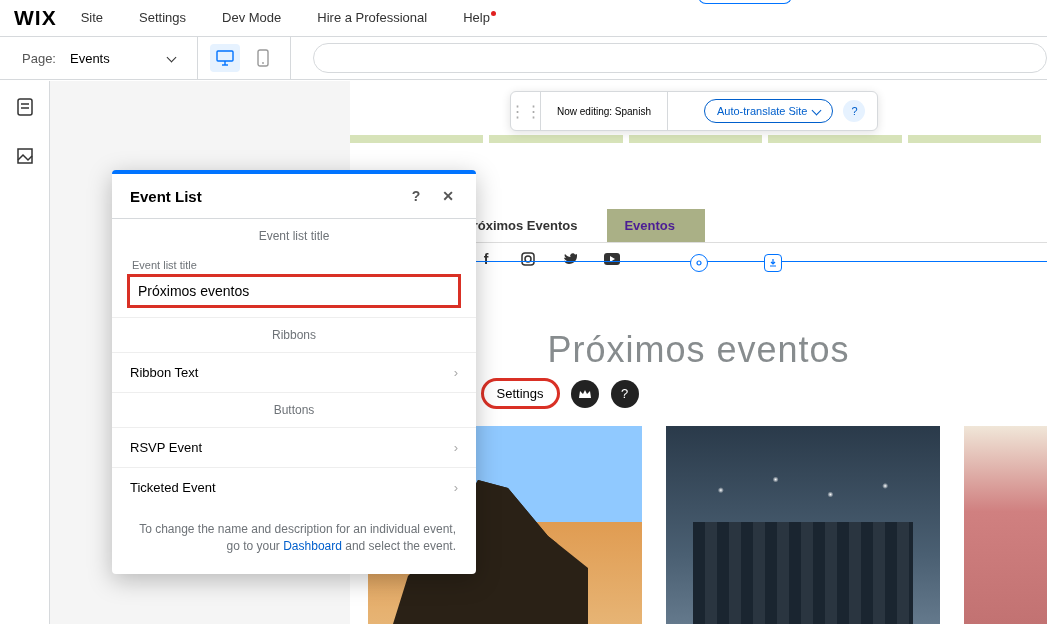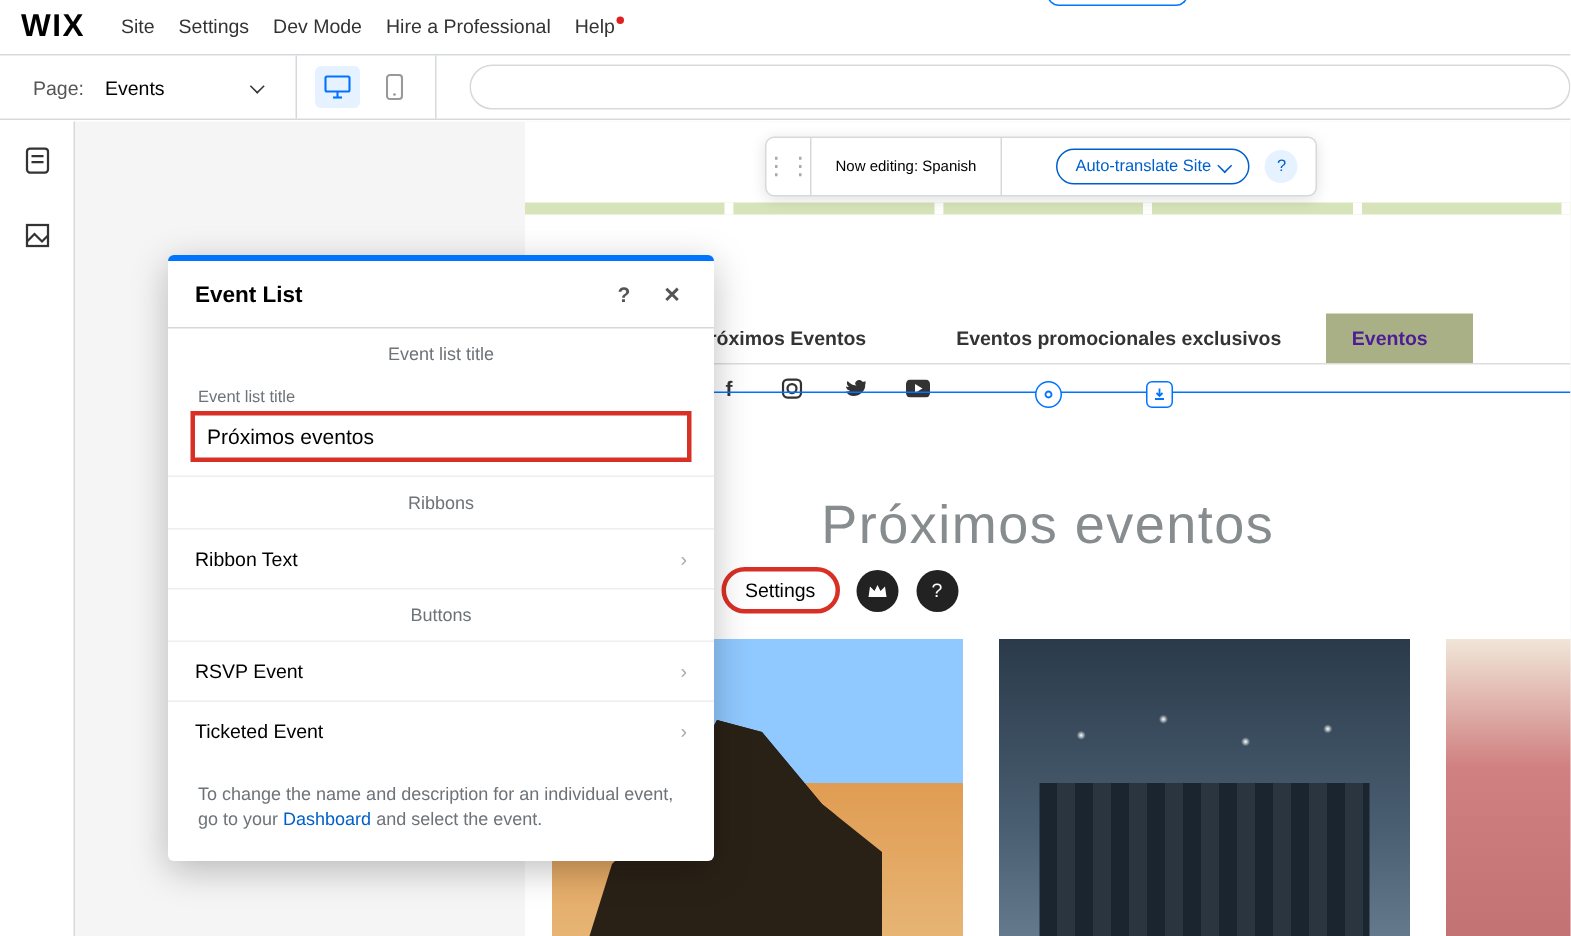--- a/index.html
+++ b/index.html
@@ -17,7 +17,7 @@
 
 .topbar{height:36px;display:flex;align-items:center;padding:0 14px;border-bottom:1px solid transparent;font-size:14px;gap:24px;position:relative;}
 .wix-logo{font-weight:900;font-size:21px;letter-spacing:1px;}
-.top-links{display:flex;gap:16px;}
+.top-links{display:flex;gap:36px;}
 .top-link{font-size:13px;cursor:pointer;color:#333;display:flex;align-items:center;}
 .red-dot{width:5px;height:5px;background:#e02020;border-radius:50%;margin-left:1px;margin-top:-8px;}
 .upgrade-hint{position:absolute;top:-4px;left:698px;height:8px;width:94px;border-radius:0 0 8px 8px;border:1px solid var(--wix-blue);border-top:none;display:flex;align-items:flex-end;justify-content:center;}

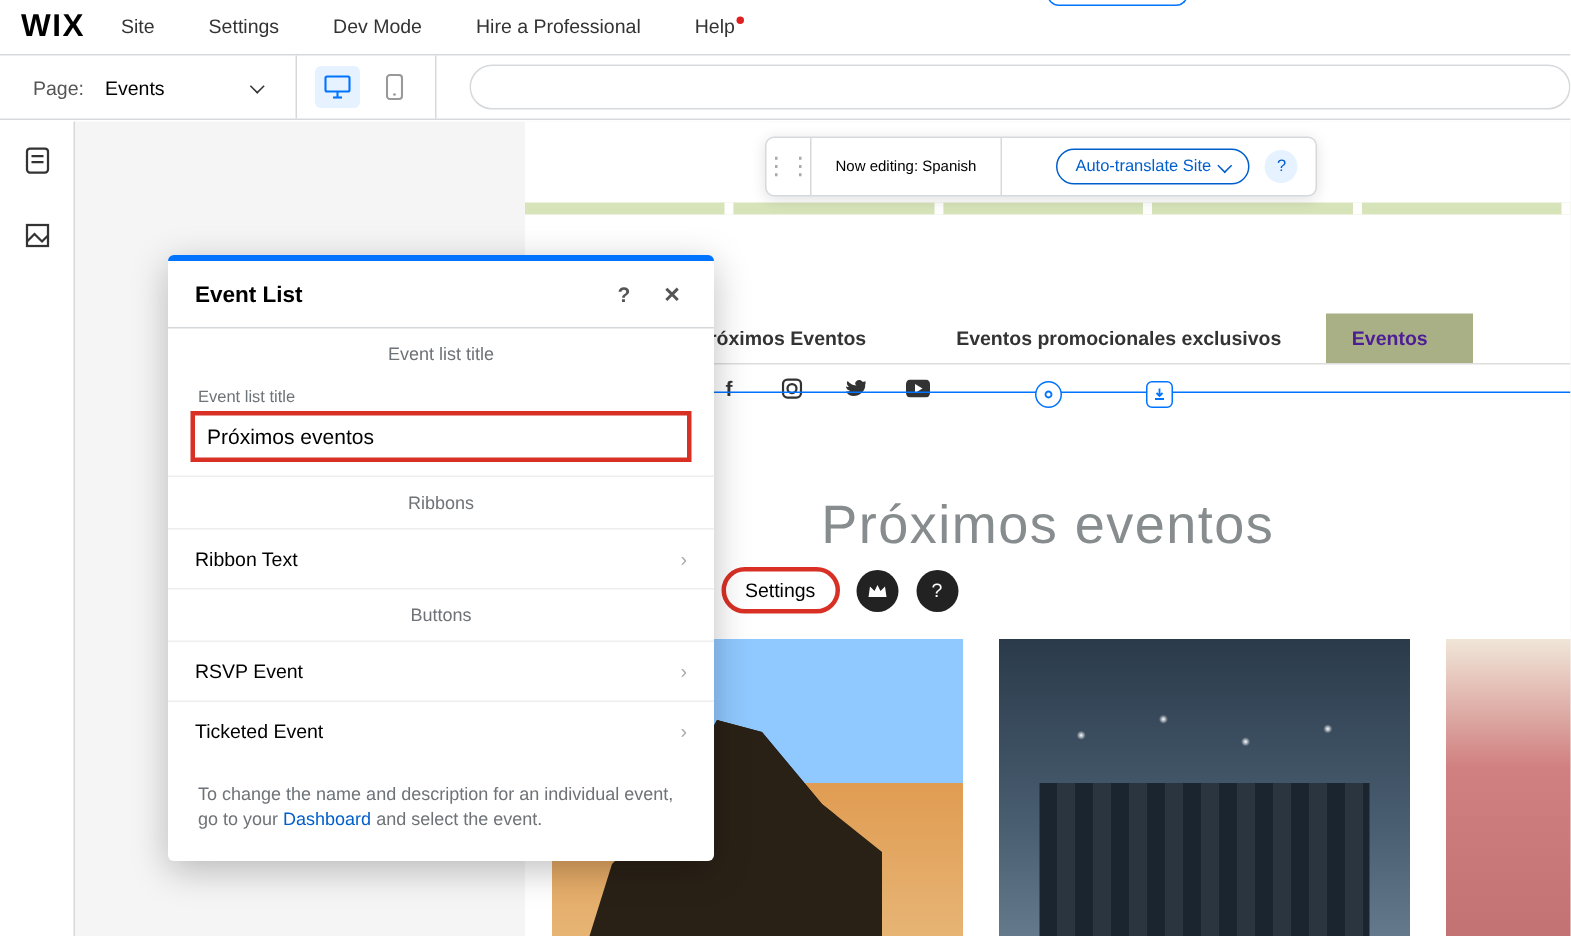--- a/index.html
+++ b/index.html
@@ -177,7 +177,6 @@
     <div class="tabbar">
       <div style="width:84px;"></div>
       <div class="tab">Próximos Eventos</div>
-      <div class="tab">Eventos promocionales exclusivos</div>
       <div class="tab active">Eventos</div>
     </div>
     <div class="socialrow">

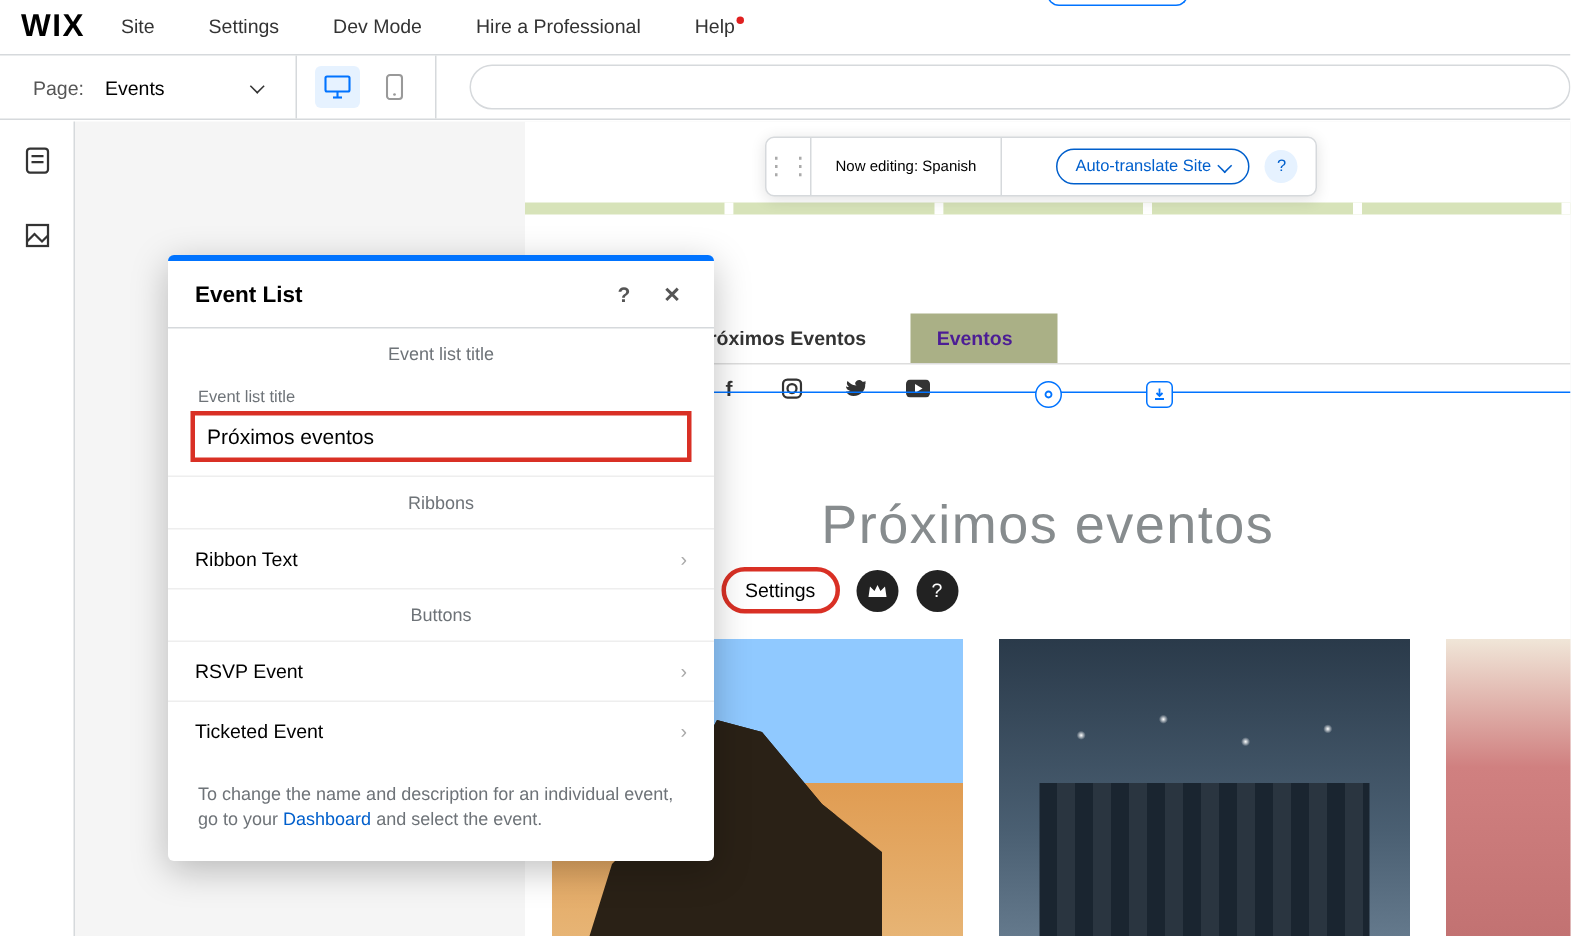--- a/index.html
+++ b/index.html
@@ -97,7 +97,7 @@
 .field-input{margin:0 16px 10px;border:1px solid var(--border-gray);padding:7px 9px;font-size:14px;outline:3px solid var(--red-highlight);outline-offset:-2px;}
 .row-btn{display:flex;align-items:center;justify-content:space-between;padding:12px 18px;font-size:13px;border-top:1px solid #eee;cursor:pointer;}
 .row-btn .chev{color:#aaa;}
-.footer-note{padding:14px 20px 18px;font-size:12px;text-align:left;color:var(--text-muted);line-height:1.45;}
+.footer-note{padding:14px 20px 18px;font-size:12px;text-align:right;color:var(--text-muted);line-height:1.45;}
 .footer-note a{color:var(--brand-pill);text-decoration:none;}
 
 .svg{display:inline-block;}

